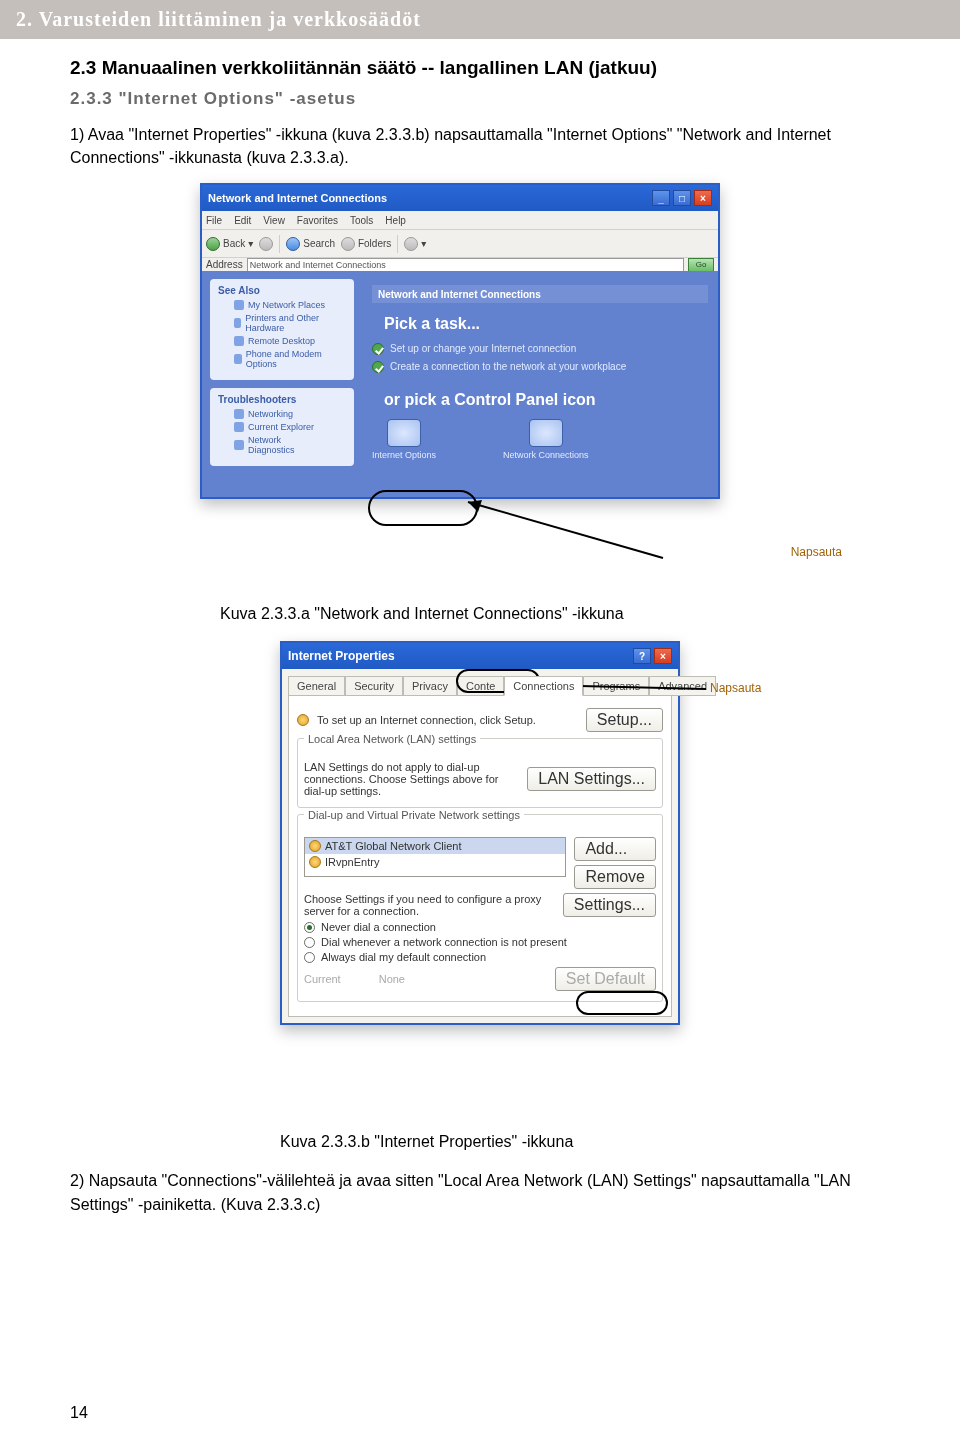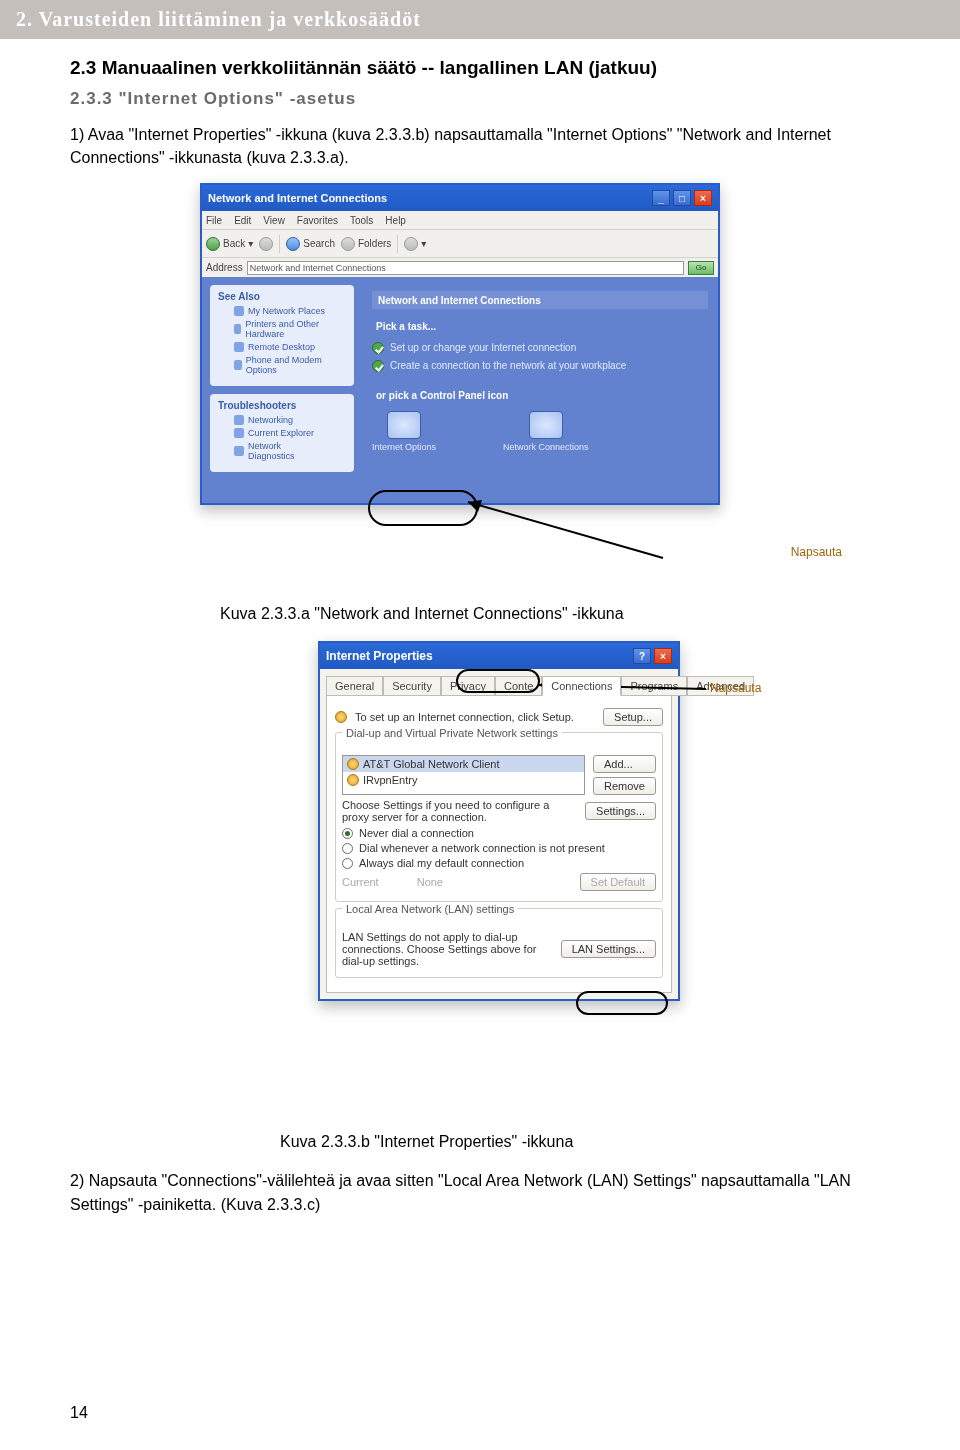--- a/index.html
+++ b/index.html
@@ -23,7 +23,7 @@
   .dot-ico{ width:14px;height:14px;border-radius:50%;background:linear-gradient(#9dd39a,#4ba146);border:1px solid #2f6e2b;}
   .dot-ico.blue{background:linear-gradient(#9cc5f7,#4a8be0);border-color:#2a5ba6;}
   .dot-ico.gray{background:linear-gradient(#ddd,#bbb);border-color:#999;}
-  .addrbar{height:20px;background:#f1f0ed;border-top:1px solid #d2d2cc;display:flex;align-items:center;font-size:10px;color:#444;padding:0 4px;gap:4px;}
+  .addrbar{height:14px;background:#f1f0ed;border-top:1px solid #d2d2cc;display:flex;align-items:center;font-size:10px;color:#444;padding:0 4px;gap:4px;}
   .addrfield{flex:1;height:14px;background:#fff;border:1px solid #9a9a9a;font-size:9px;padding:0 2px;color:#555;display:flex;align-items:center;}
   .go{width:26px;height:14px;background:linear-gradient(#b7e3b5,#6bbd67);border:1px solid #3a8037;font-size:8px;color:#1b4a18;display:flex;align-items:center;justify-content:center;}
   .xp-body{ background:#6281ce; height:226px; position:relative; display:flex;}

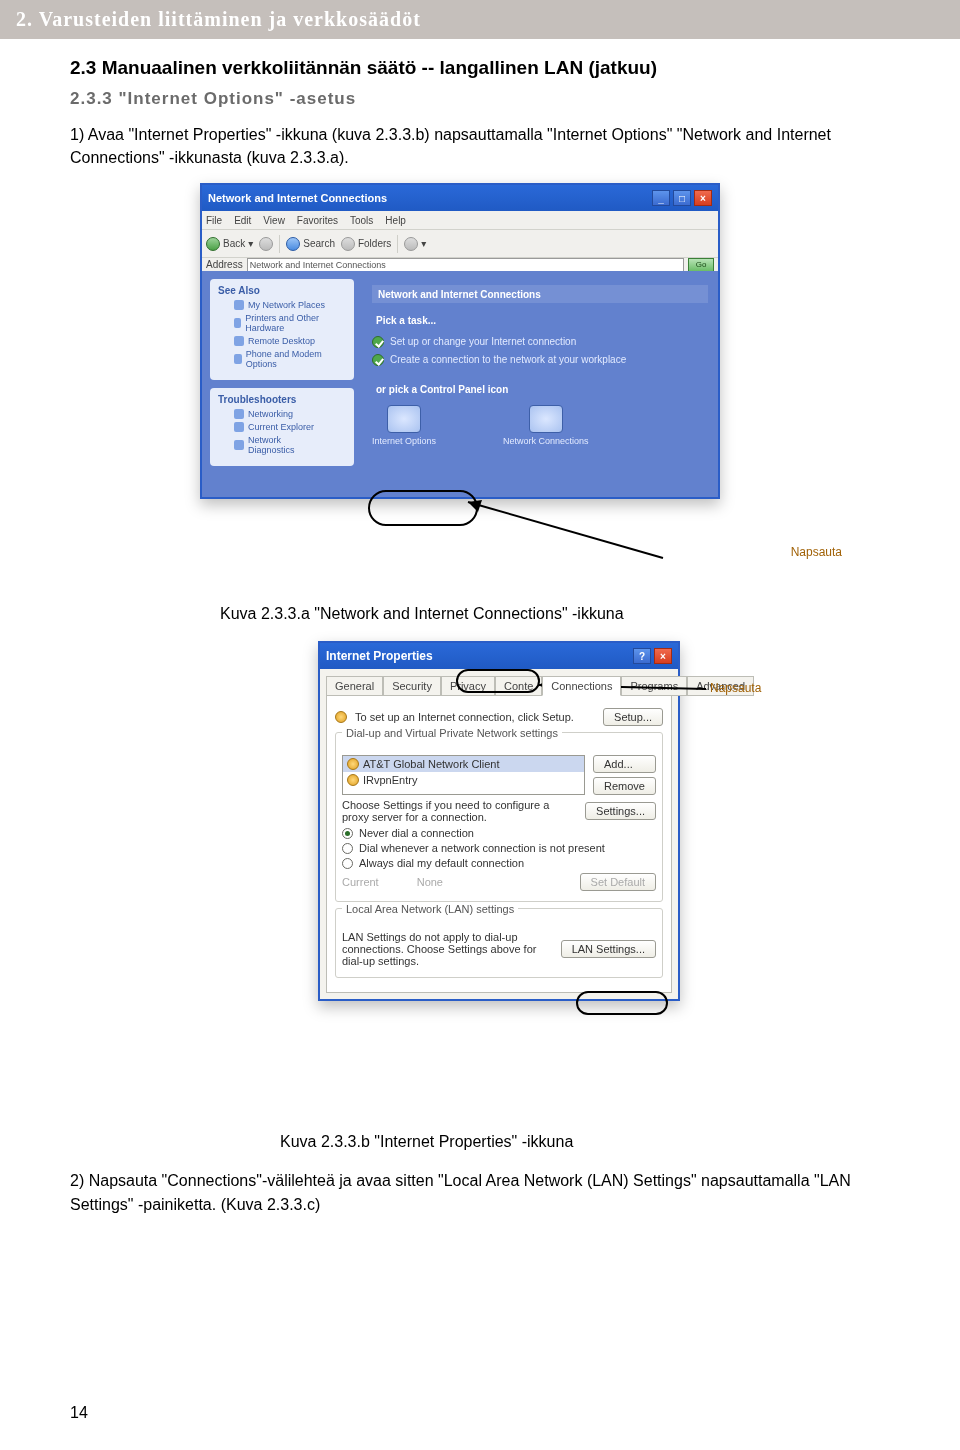--- a/index.html
+++ b/index.html
@@ -34,7 +34,7 @@
   .si-ico{ width:10px;height:10px;background:#7fa3e4;border-radius:2px;}
   .xp-main{ flex:1; padding:14px 10px 10px 10px; color:#fff; font-size:10px;}
   .xp-hdr{ height:18px; background:rgba(255,255,255,0.12); display:flex; align-items:center; padding:0 6px; font-size:10px; font-weight:bold; color:#fff; margin-bottom:12px;}
-  .pick{ font-size:10px; font-weight:bold; color:#fff; margin:6px 0 10px 4px;}
+  .pick{ font-size:16px; font-weight:bold; color:#fff; margin:6px 0 10px 12px;}
   .task{ font-size:10px; color:#e2eaff; margin:6px 0; display:flex; align-items:flex-start; gap:6px;}
   .task .bullet{ width:12px;height:12px;background:#4fa84c;border-radius:50%;border:1px solid #2f6e2b;display:inline-block;position:relative;}
   .task .bullet::after{content:"";position:absolute;left:4px;top:2px;width:3px;height:6px;border:solid #fff;border-width:0 2px 2px 0;transform:rotate(40deg);}

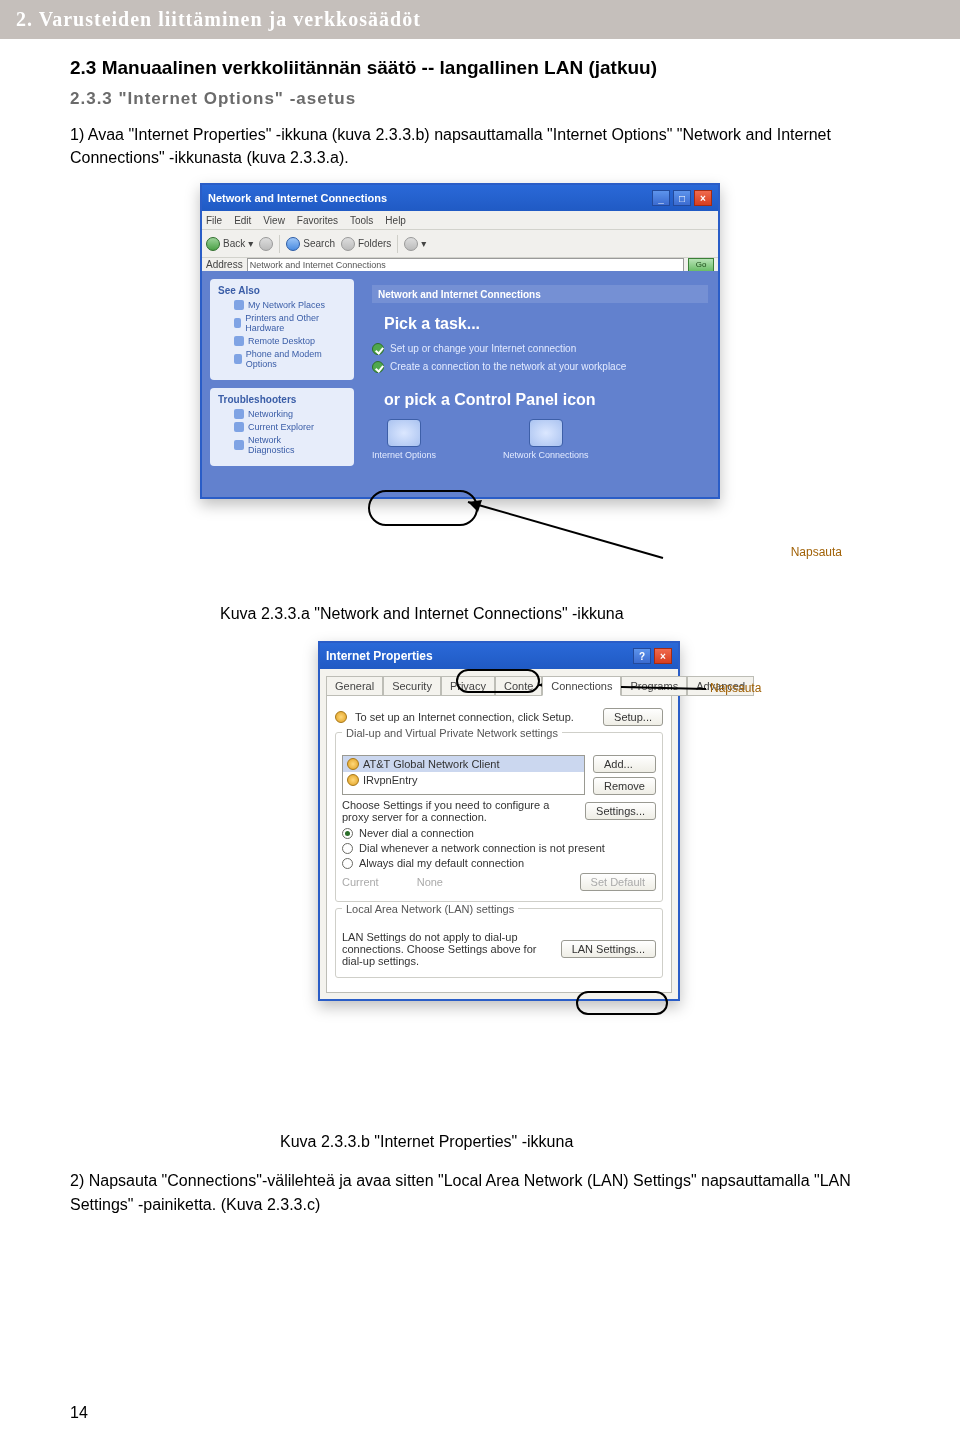--- a/index.html
+++ b/index.html
@@ -50,7 +50,7 @@
 
   
   .dlg{ width:400px; margin:0 auto; position:relative; }
-  .dlg-win{ border:2px solid #2a5dc7; background:#f4f3ee; box-shadow:0 6px 14px rgba(0,0,0,0.25);margin-left:38px;}
+  .dlg-win{ border:2px solid #2a5dc7; background:#f4f3ee; box-shadow:0 6px 14px rgba(0,0,0,0.25);}
   .dlg-title{ height:26px; background:linear-gradient(#2a69d8,#205ac4); display:flex;align-items:center;padding:0 6px;color:#fff;font-size:12px;font-weight:bold;}
   .dlg-title .ttl{flex:1;}
   .hbtn{width:18px;height:16px;background:linear-gradient(#5d94ec,#3b6bd0);border:1px solid #234a9b;margin-left:3px;display:flex;align-items:center;justify-content:center;font-size:10px;color:#fff;}

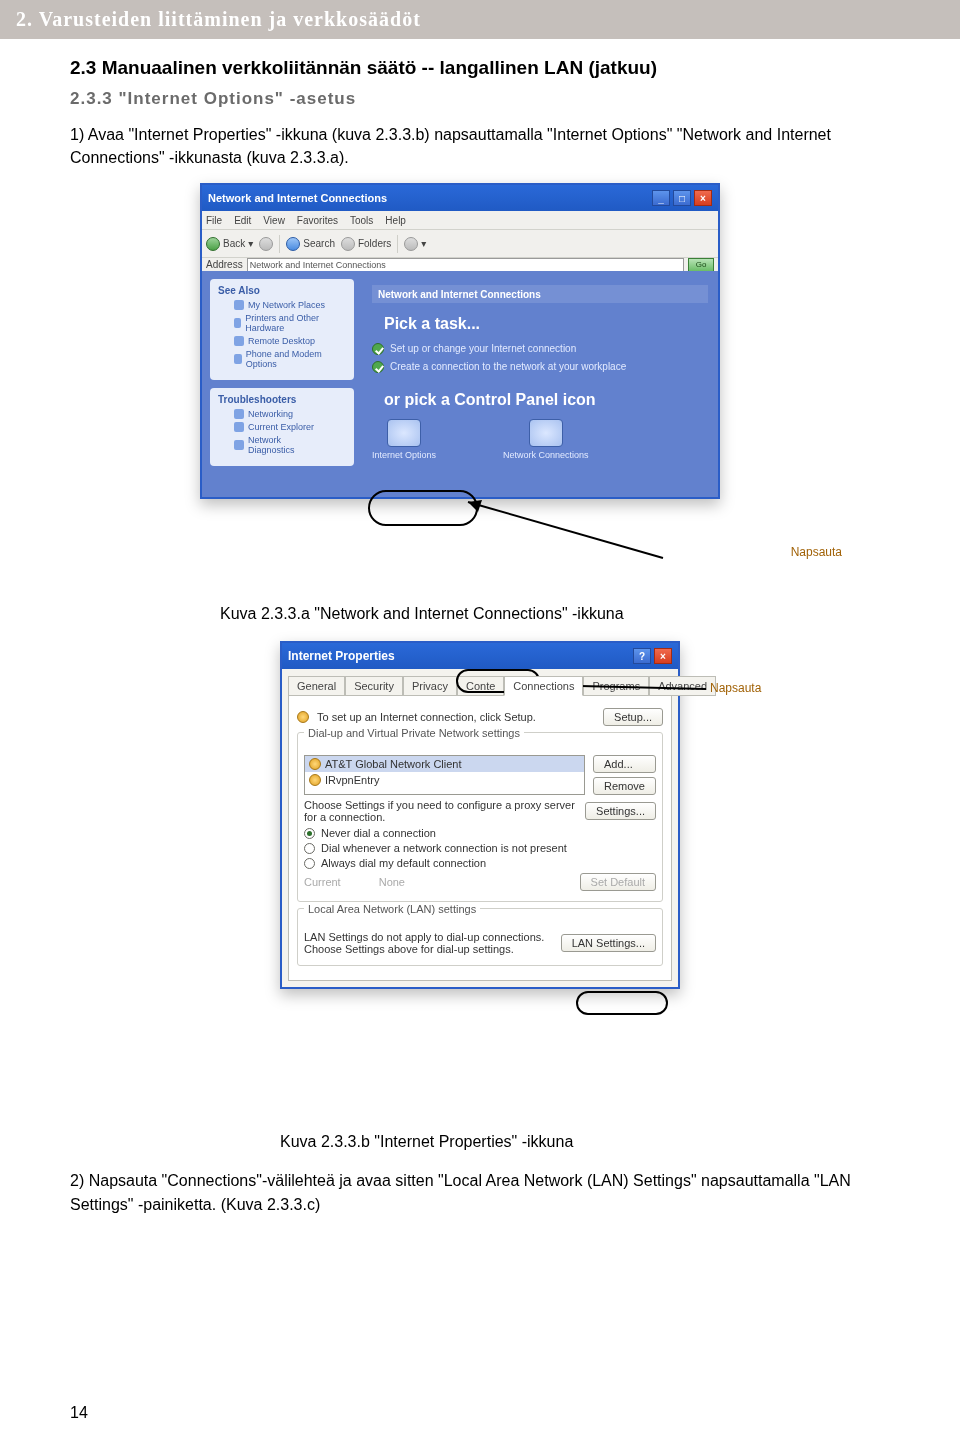--- a/index.html
+++ b/index.html
@@ -60,7 +60,7 @@
   .tab.sel{ background:#fff; border-bottom-color:#fff; z-index:2;}
   .tabpane{ margin:0 6px 6px 6px; background:#fff; border:1px solid #bdbdb6; padding:8px; font-size:11px; color:#333;}
   .row{ display:flex; align-items:center; gap:8px; margin:4px 0;}
-  .xp-btn{ border:1px solid #9a9a92; background:linear-gradient(#fff,#efeee6); padding:2px 10px; font-size:11px; border-radius:3px; color:#333;}
+  .xp-btn{ border:1px solid #9a9a92; background:linear-gradient(#fff,#efeee6); padding:2px 10px; font-size:16px; border-radius:3px; color:#333;}
   .xp-btn.dis{ color:#aaa; }
   .grp{ border:1px solid #cfcfc9; border-radius:3px; padding:6px; margin:6px 0;}
   .grp-title{ font-size:11px; color:#555; position:relative; top:-12px; background:#fff; display:inline-block; padding:0 4px;}

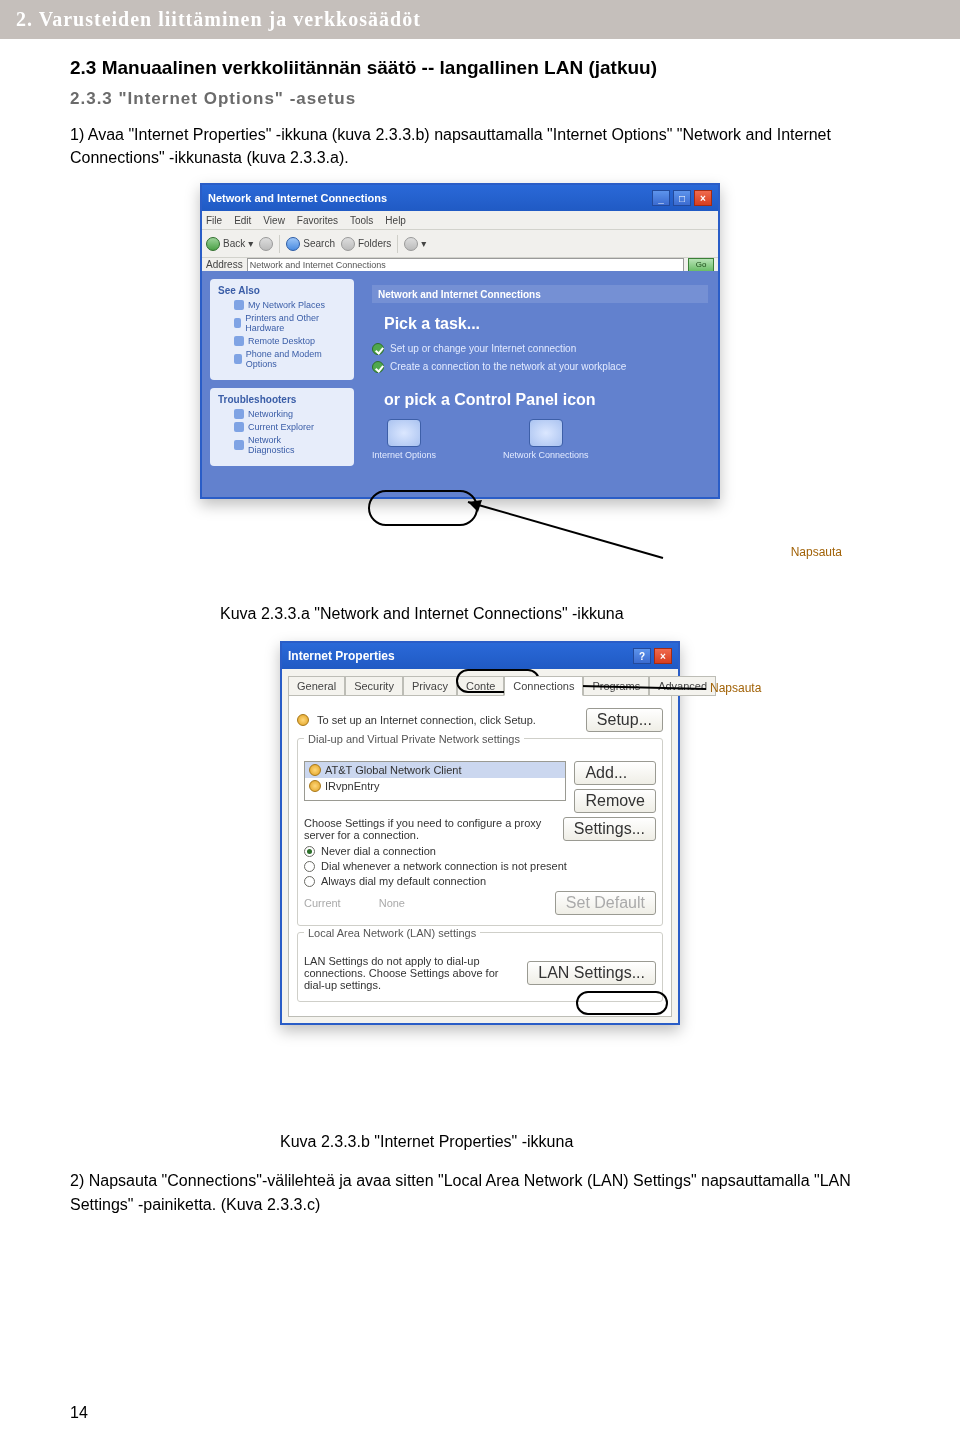--- a/index.html
+++ b/index.html
@@ -230,6 +230,13 @@
           <span class="xp-btn">Setup...</span>
         </div>
         <div class="grp">
+          <div class="grp-title">Local Area Network (LAN) settings</div>
+          <div class="row">
+            <span style="flex:1">LAN Settings do not apply to dial-up connections. Choose Settings above for dial-up settings.</span>
+            <span class="xp-btn">LAN Settings...</span>
+          </div>
+        </div>
+        <div class="grp">
           <div class="grp-title">Dial-up and Virtual Private Network settings</div>
           <div class="row" style="align-items:flex-start;">
             <div class="listbox" style="flex:1;">
@@ -269,13 +276,6 @@
             <span class="xp-btn dis">Set Default</span>
           </div>
         </div>
-        <div class="grp">
-          <div class="grp-title">Local Area Network (LAN) settings</div>
-          <div class="row">
-            <span style="flex:1">LAN Settings do not apply to dial-up connections. Choose Settings above for dial-up settings.</span>
-            <span class="xp-btn">LAN Settings...</span>
-          </div>
-        </div>
       </div>
     </div>
     <div class="ring2" style="left:176px; top:28px; width:84px; height:24px;"></div>

